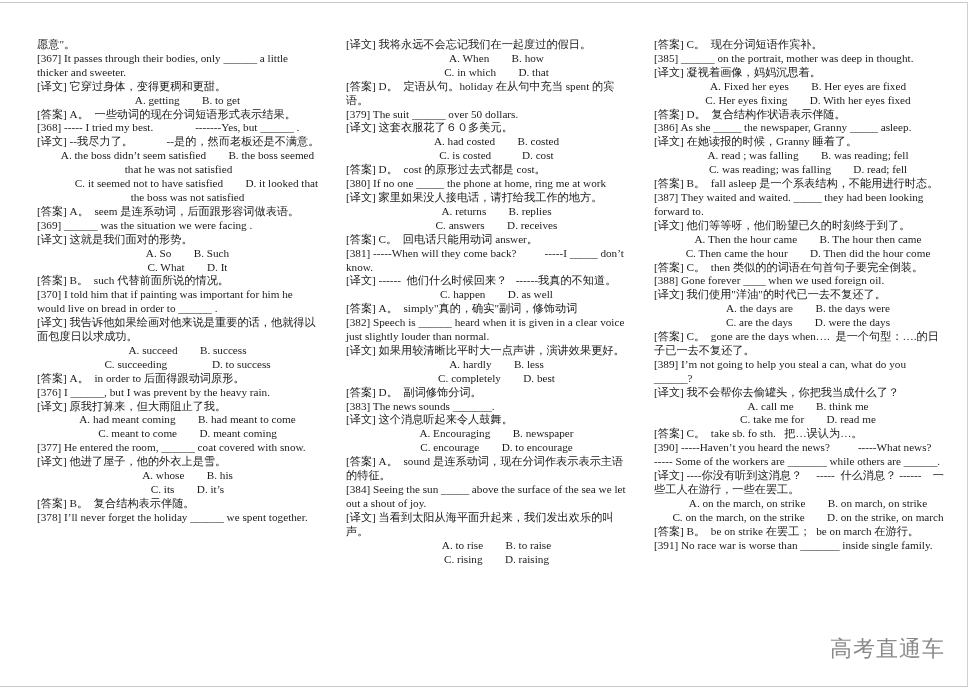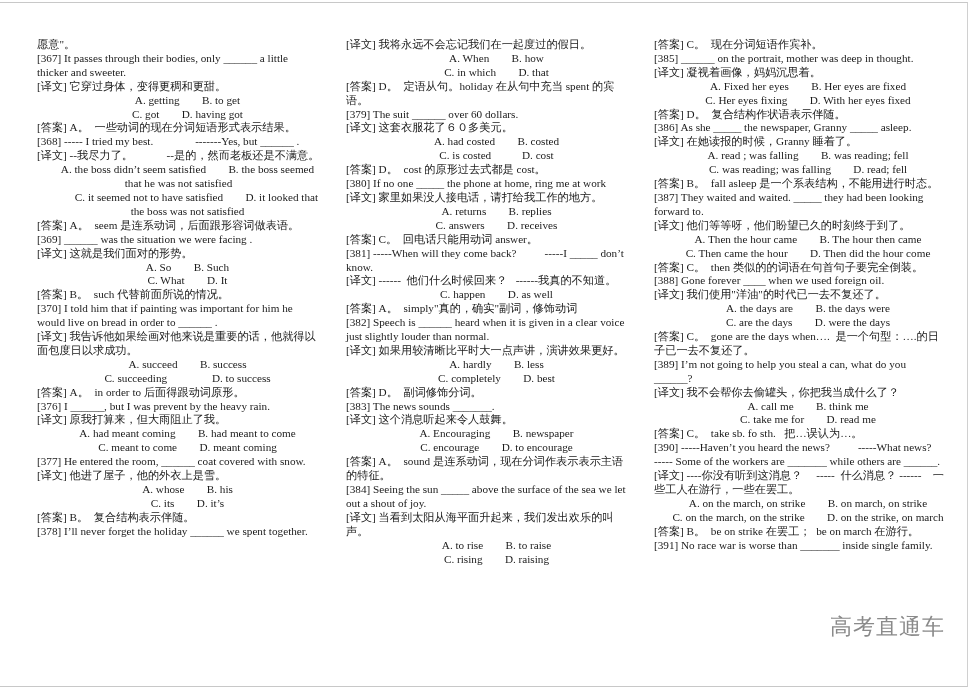--- a/index.html
+++ b/index.html
@@ -43,7 +43,6 @@
     <span class="ln">[367] It passes through their bodies, only ______ a little thicker and sweeter.</span>
     <span class="ln">[译文] 它穿过身体，变得更稠和更甜。</span>
     <span class="ln ind">A. getting        B. to get</span>
-    <span class="ln ind">C. got        D. having got</span>
     <span class="ln">[答案] A。  一些动词的现在分词短语形式表示结果。</span>
     <span class="ln">[368] ----- I tried my best.               -------Yes, but ______ .</span>
     <span class="ln">[译文] --我尽力了。            --是的，然而老板还是不满意。</span>

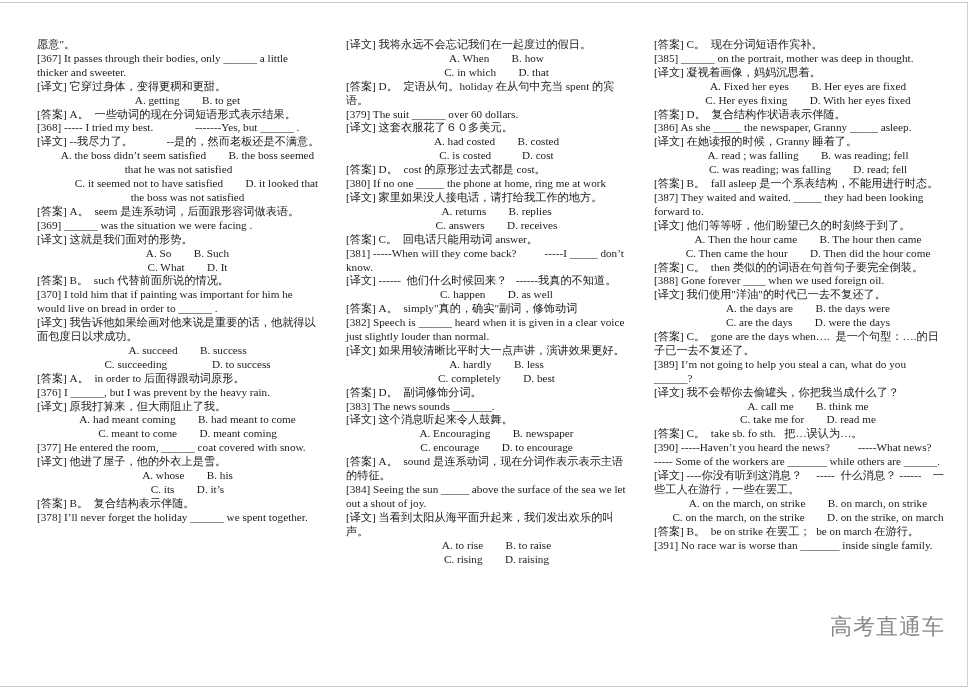--- a/index.html
+++ b/index.html
@@ -75,7 +75,7 @@
     <span class="ln ind">A. When        B. how</span>
     <span class="ln ind">C. in which        D. that</span>
     <span class="ln">[答案] D。  定语从句。holiday 在从句中充当 spent 的宾语。</span>
-    <span class="ln">[379] The suit ______ over 60 dollars.</span>
+    <span class="ln">[379] The suit ______ over 50 dollars.</span>
     <span class="ln">[译文] 这套衣服花了６０多美元。</span>
     <span class="ln ind">A. had costed        B. costed</span>
     <span class="ln ind">C. is costed           D. cost</span>

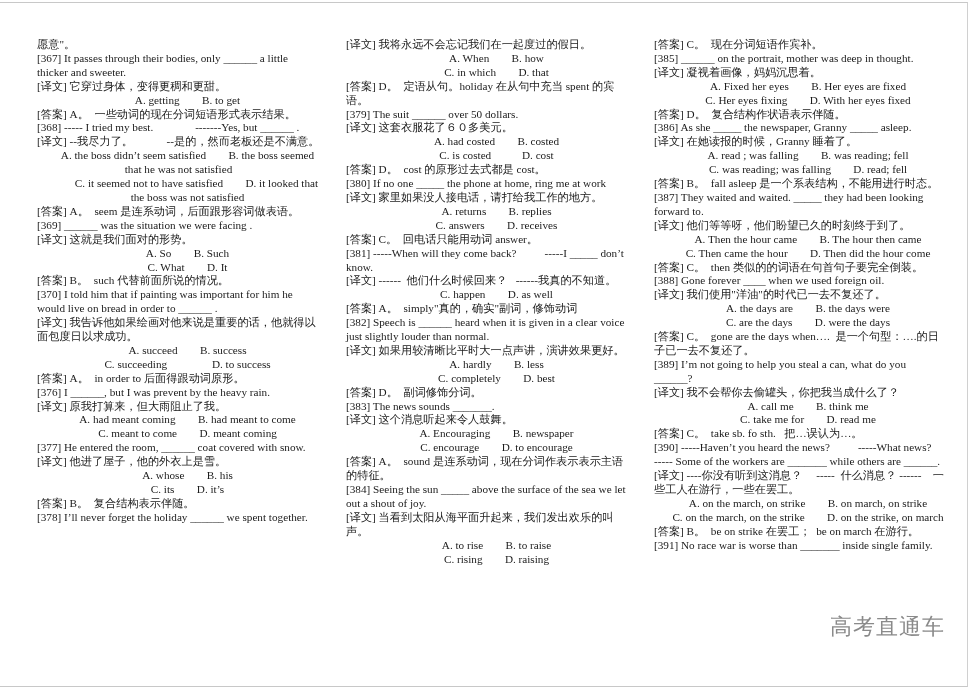--- a/index.html
+++ b/index.html
@@ -27,7 +27,7 @@
   .ln { white-space: pre-wrap; display: block; }
   .ind { padding-left: 18px; text-align: center; }
   .watermark {
-    position: absolute; left: 830px; top: 612px;
+    position: absolute; left: 830px; top: 634px;
     font-family: "DejaVu Sans", sans-serif;
     font-size: 22px; color: #8a8a8a; letter-spacing: 1px;
     font-weight: normal;

